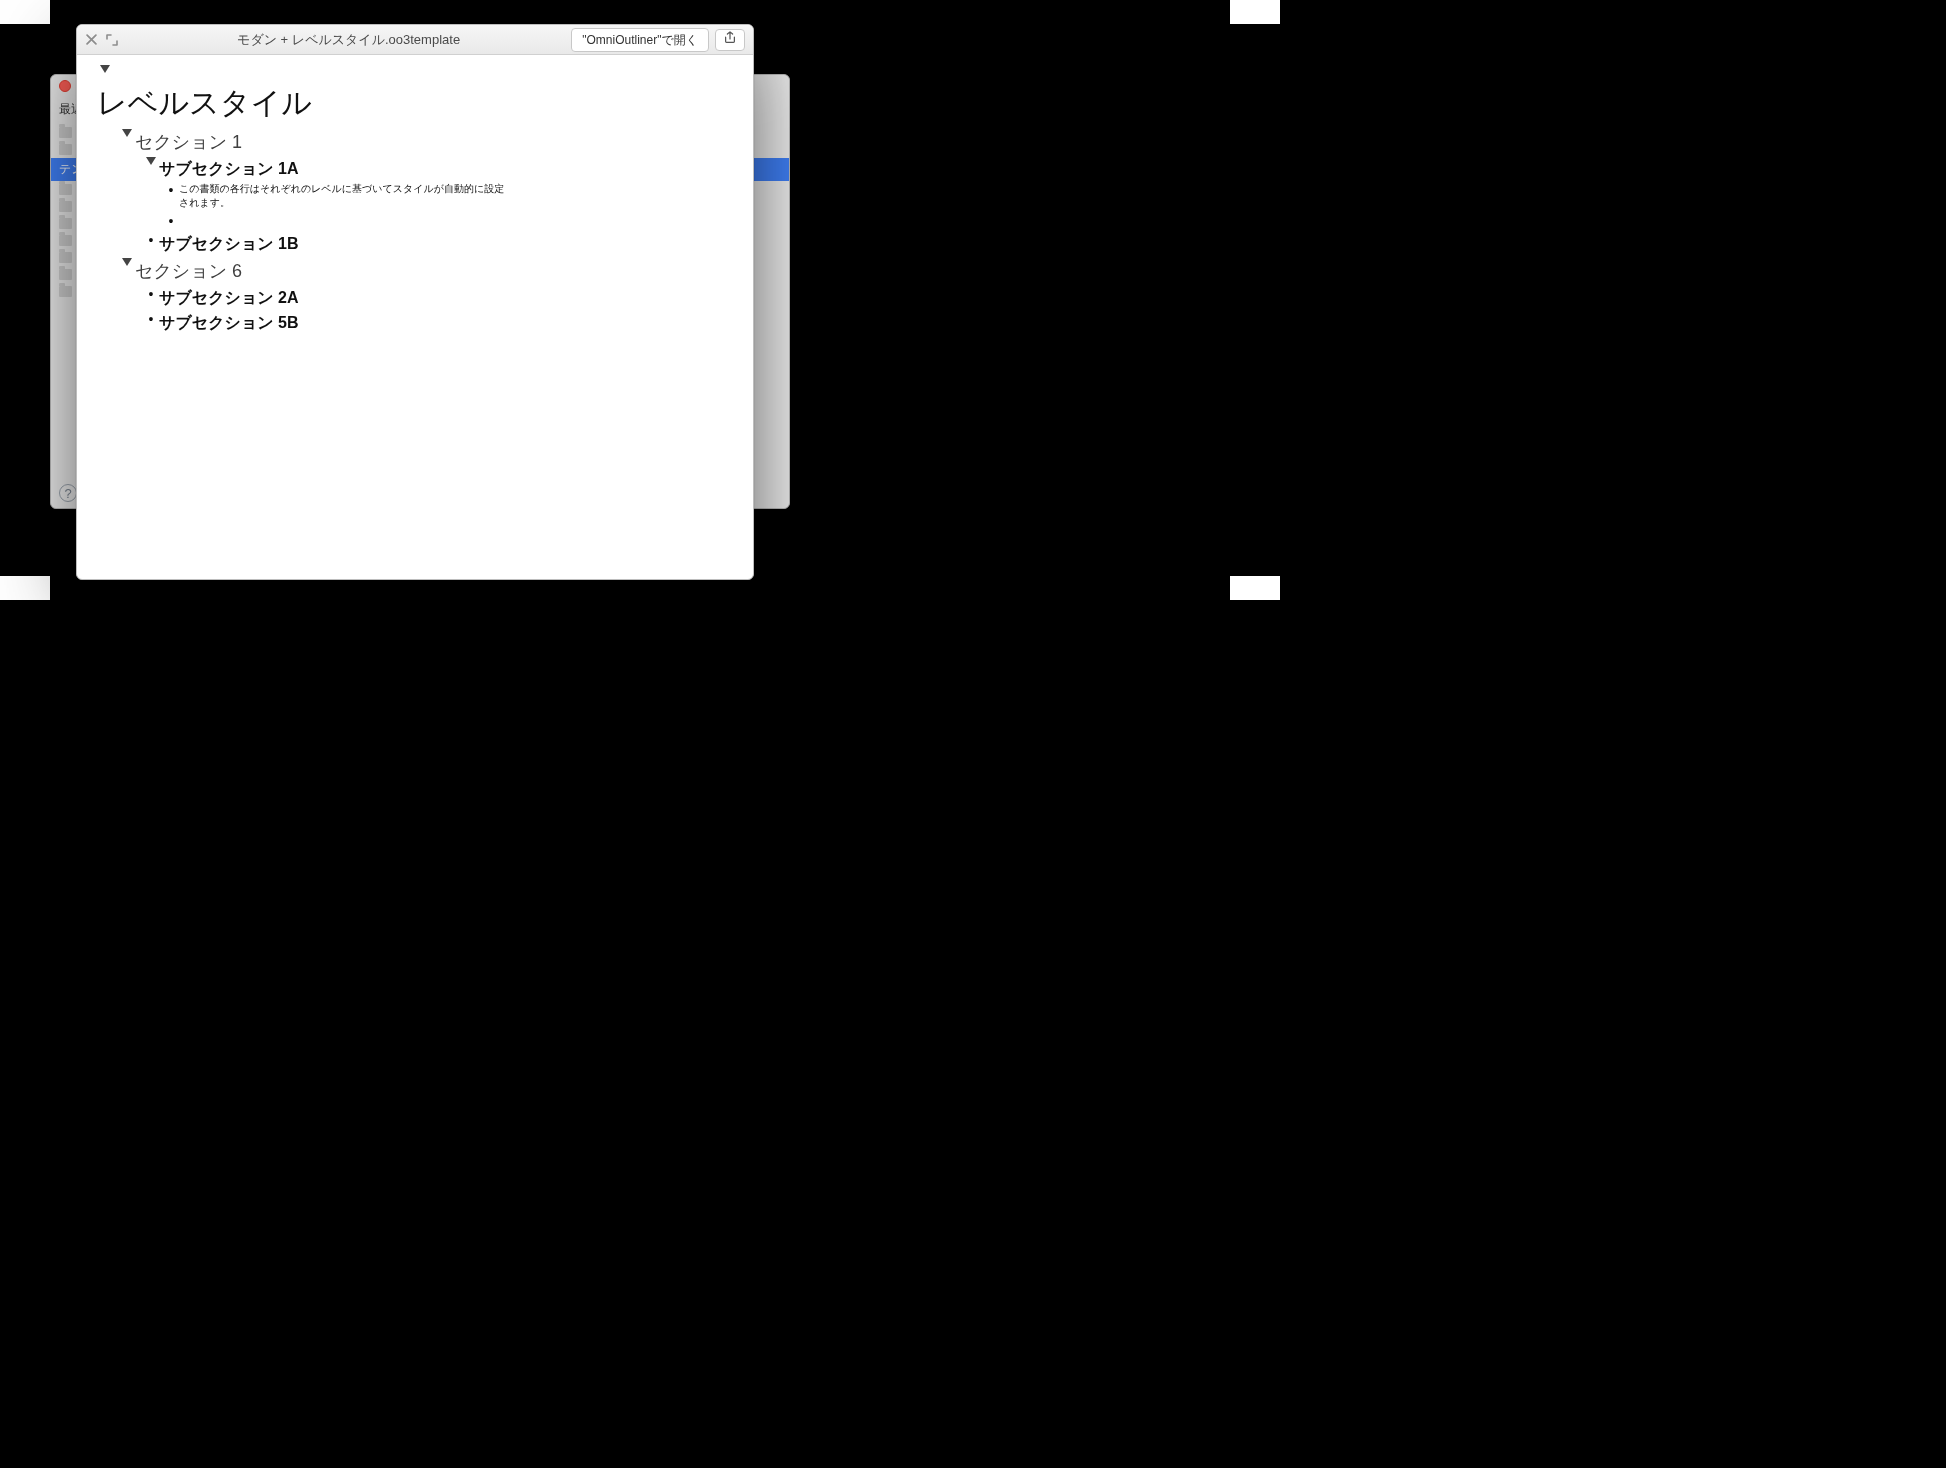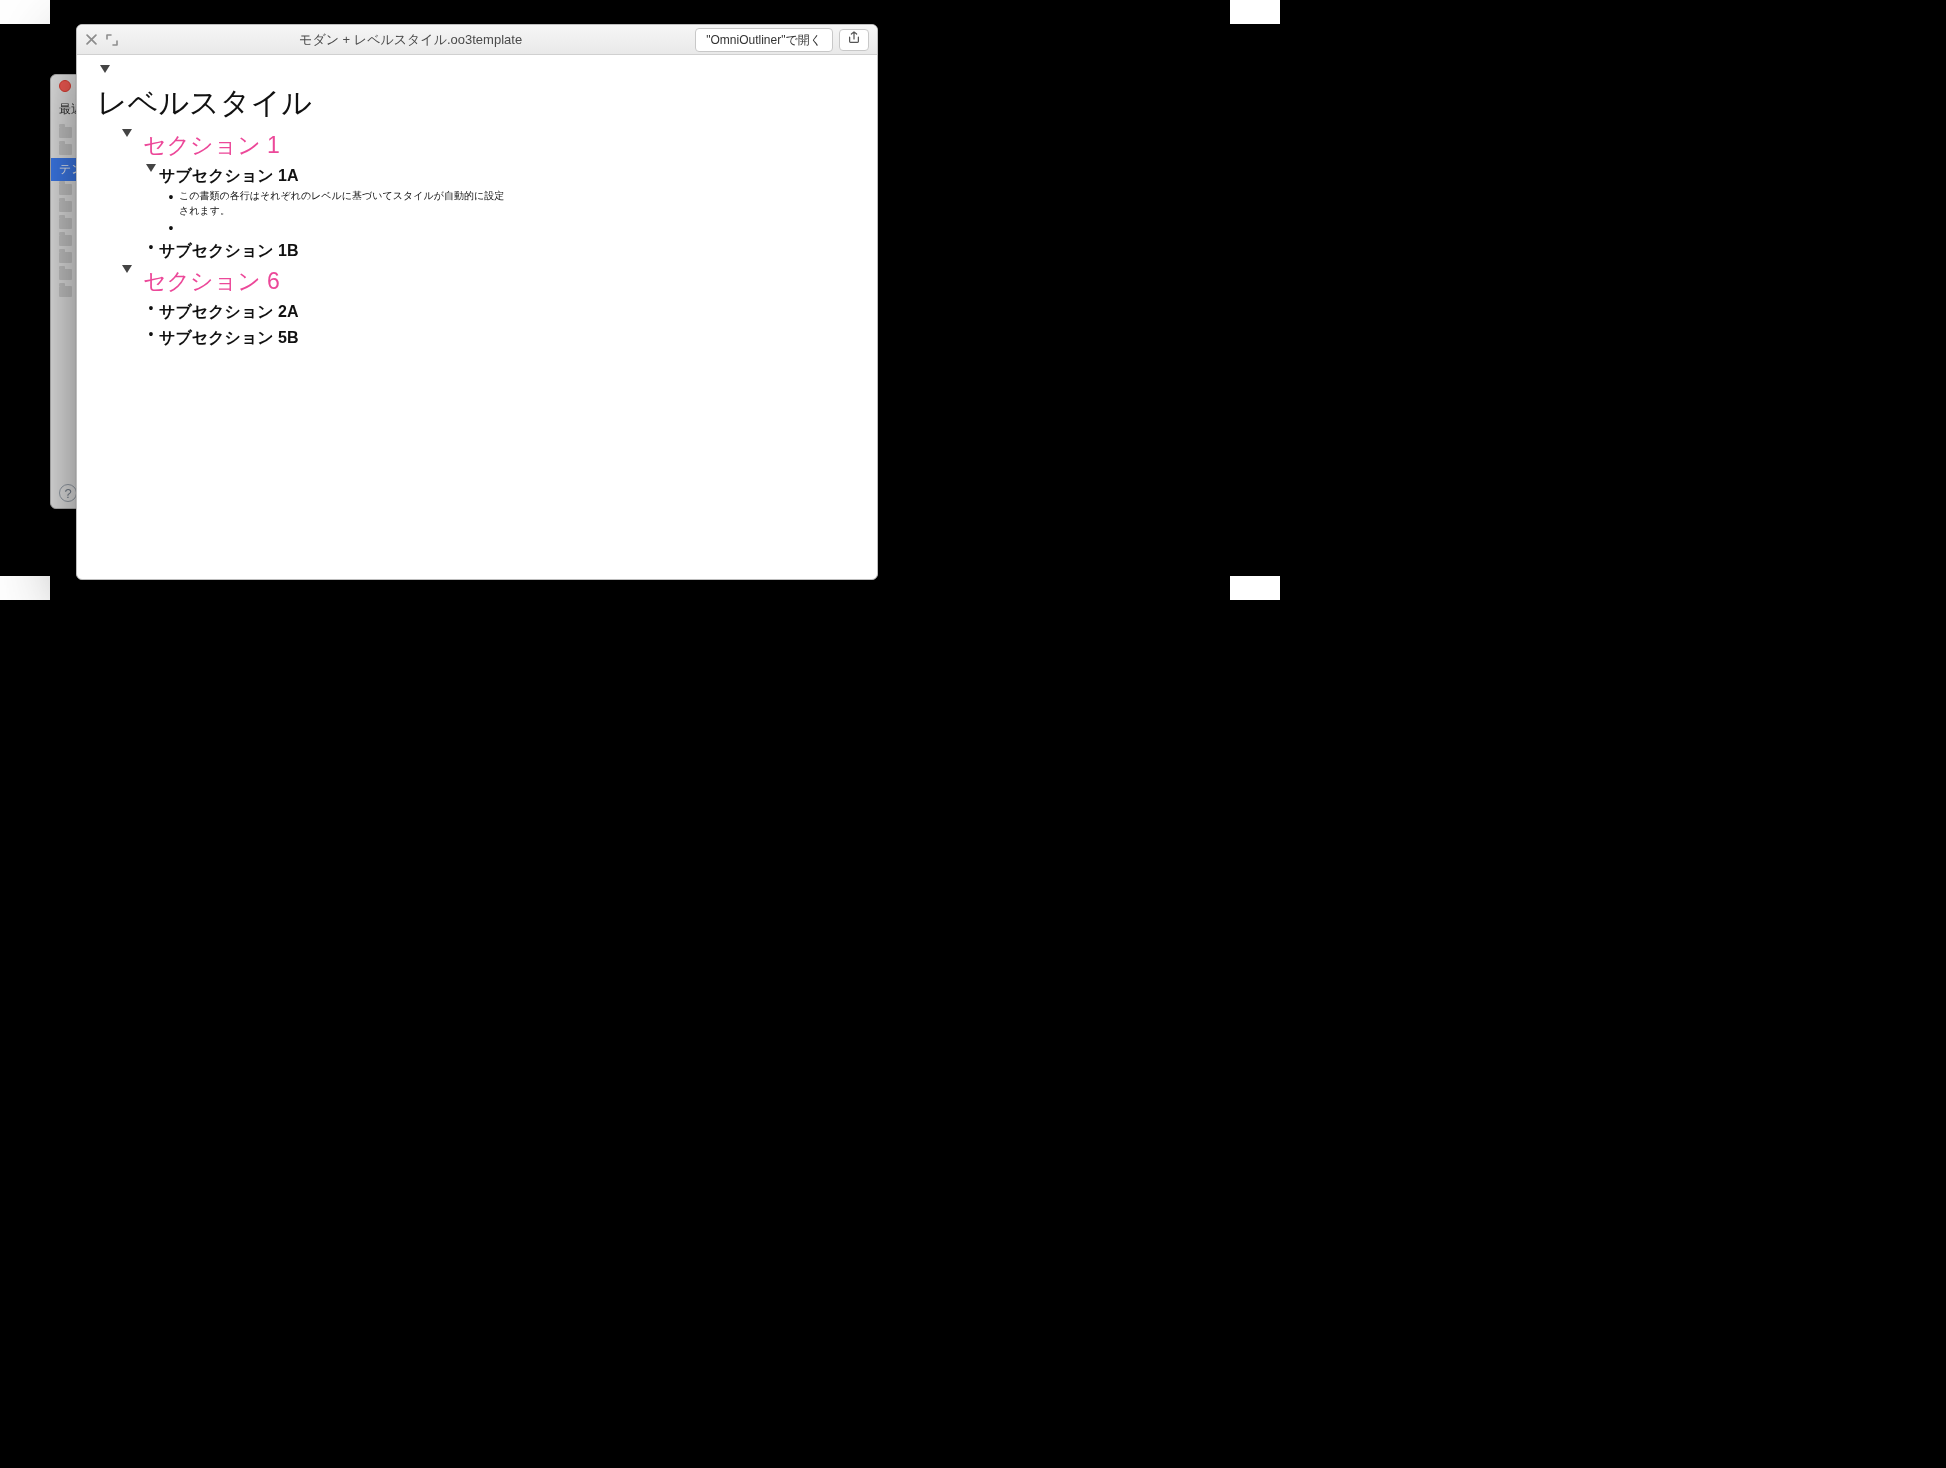--- a/index.html
+++ b/index.html
@@ -78,7 +78,7 @@
       position: absolute;
       left: 76px;
       top: 24px;
-      width: 802px;
+      width: 678px;
       height: 556px;
       background: #fff;
       border-radius: 6px;

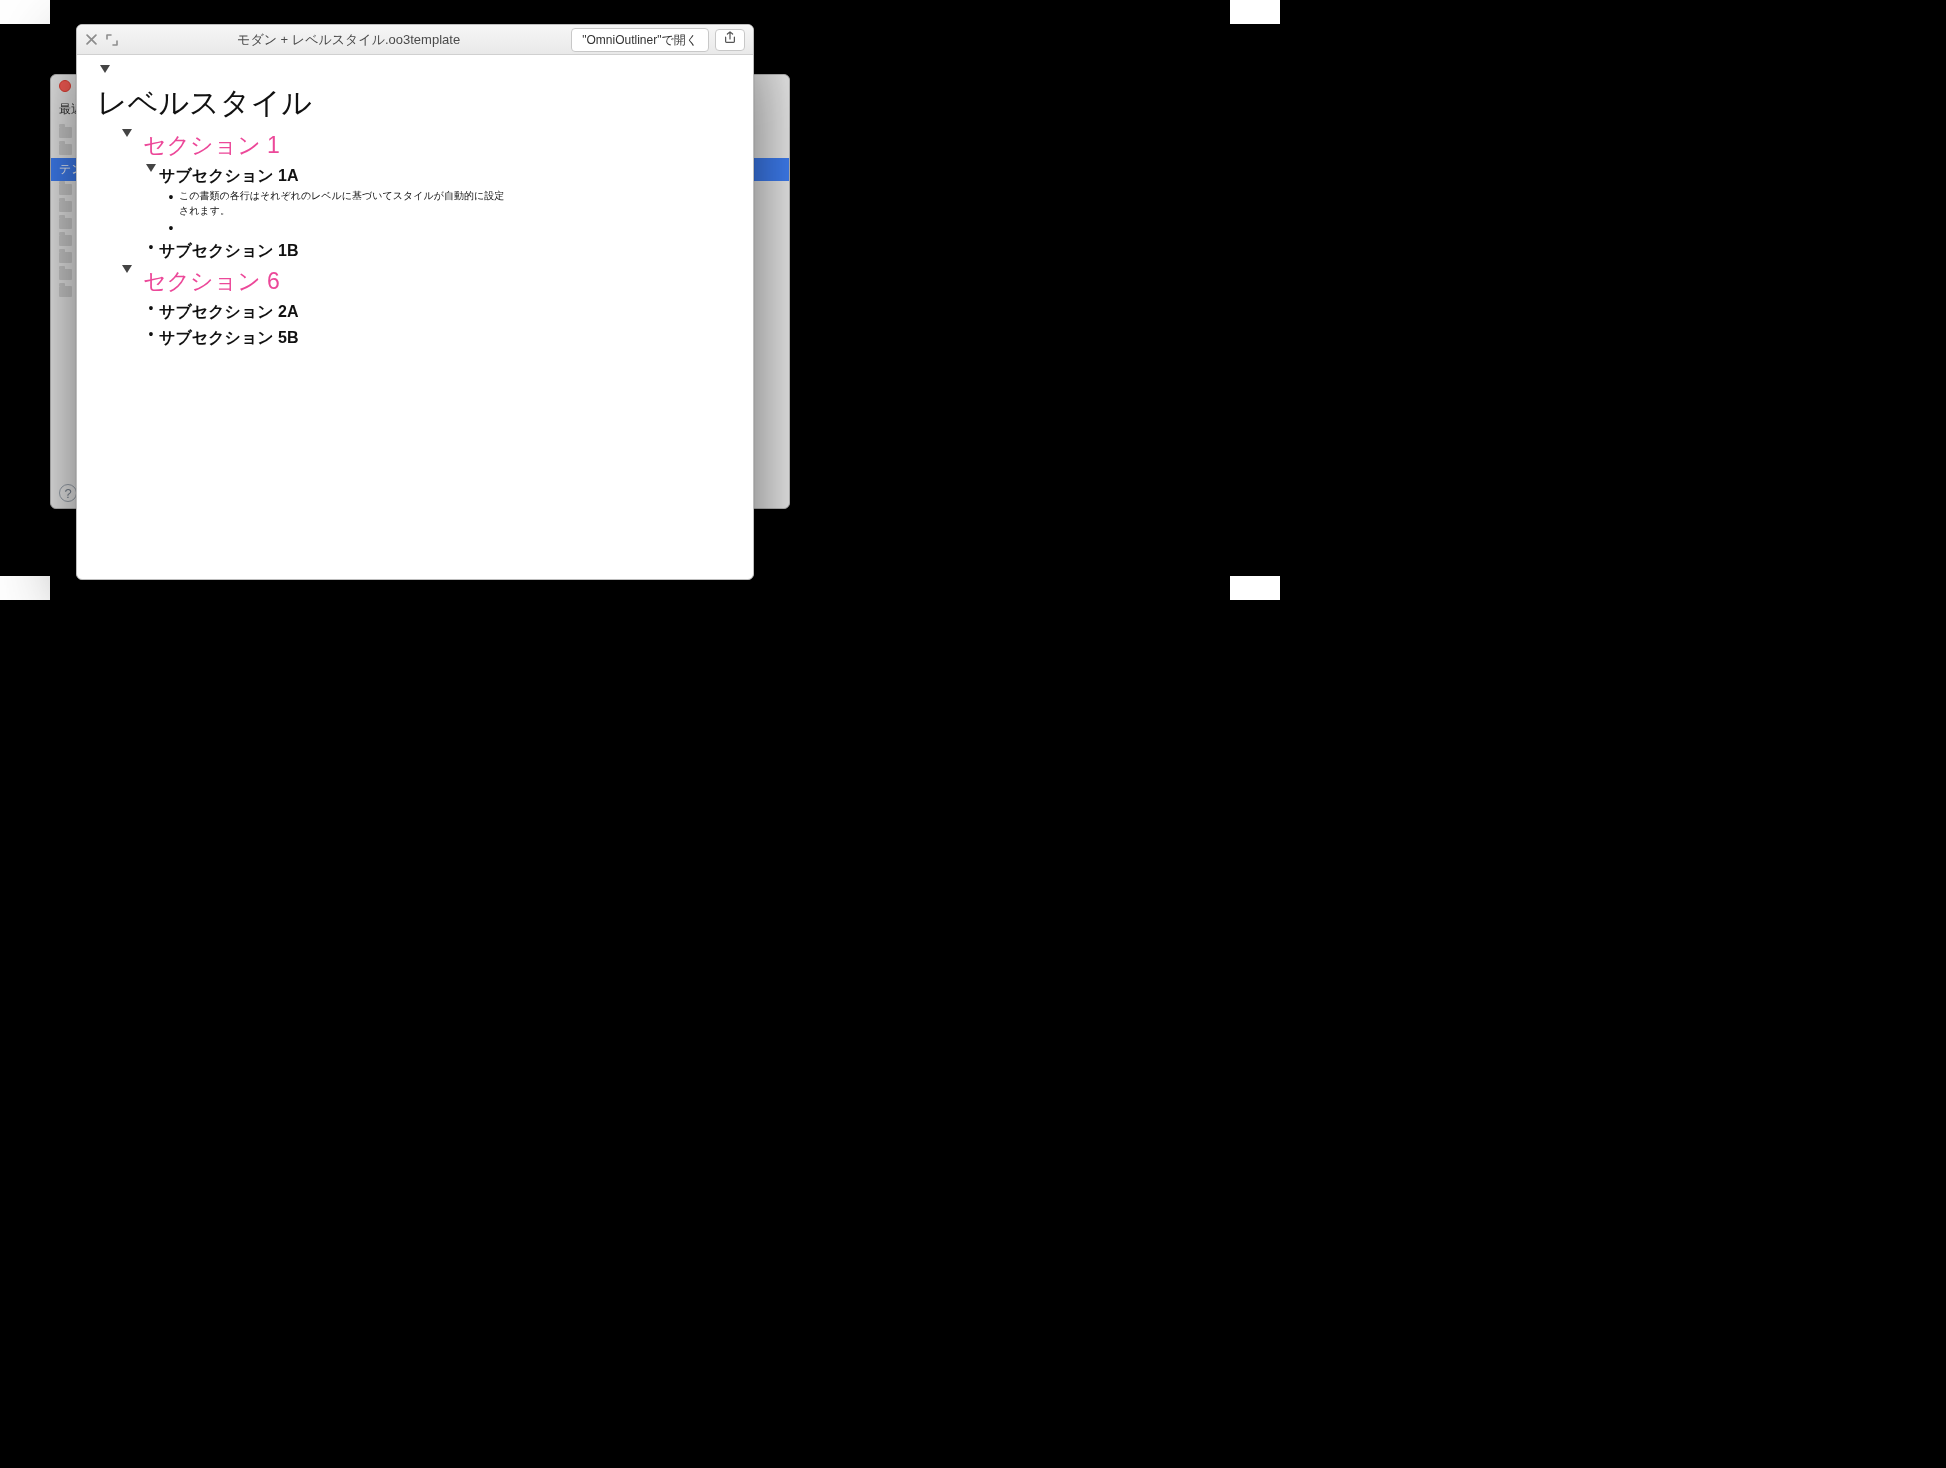--- a/index.html
+++ b/index.html
@@ -156,7 +156,7 @@
     .lvl1-text { font-size: 30px; color:#111; }
 
     .lvl2 { margin: 3px 0 0 22px; }
-    .lvl2-text { font-size: 23px; color:#ec4899;margin-left:8px; }
+    .lvl2-text { font-size: 18px; color:#404040; }
 
     .lvl3 { margin: 2px 0 0 46px; }
     .lvl3-text { font-size: 16px; font-weight: 600; color:#111; }

